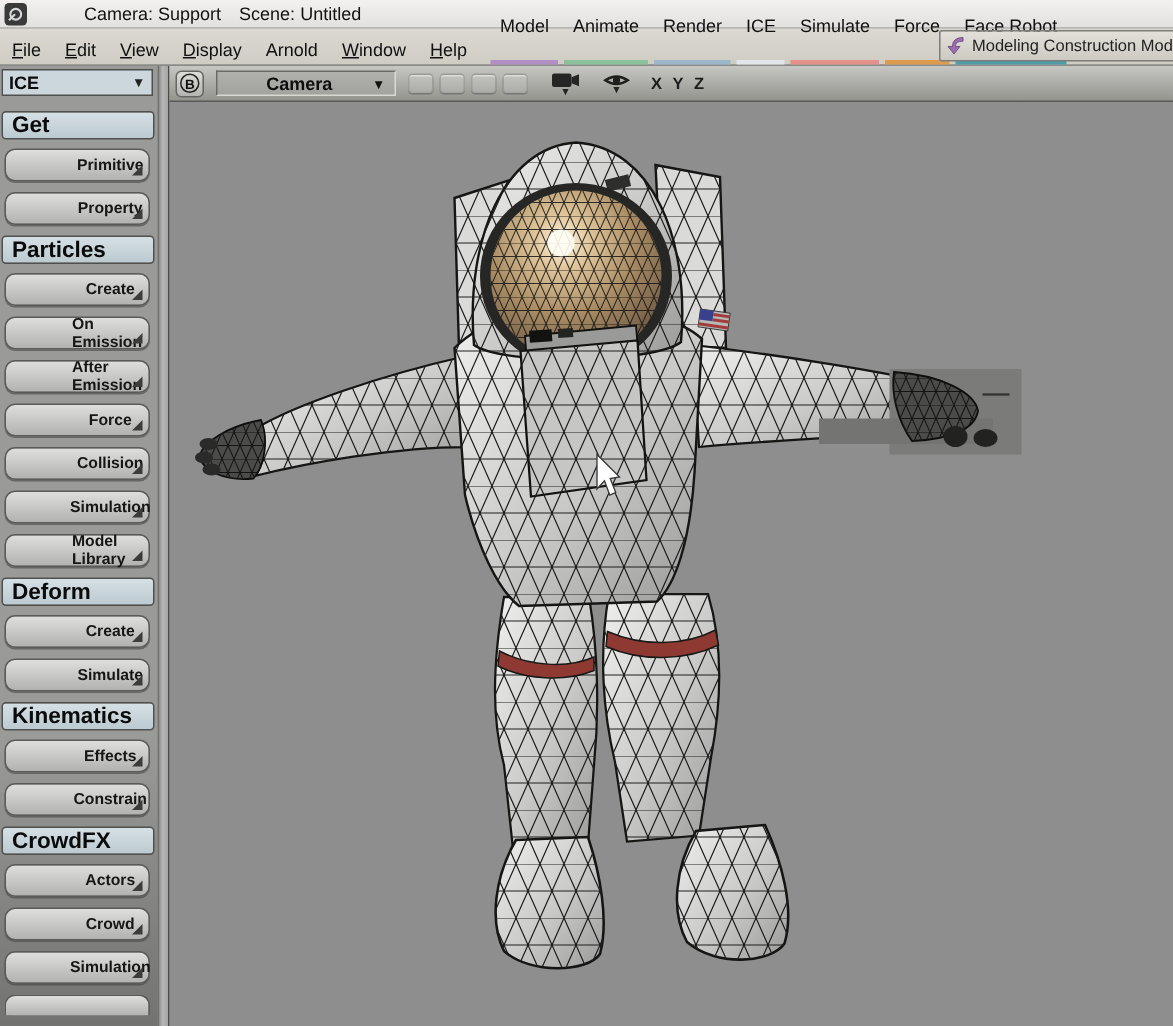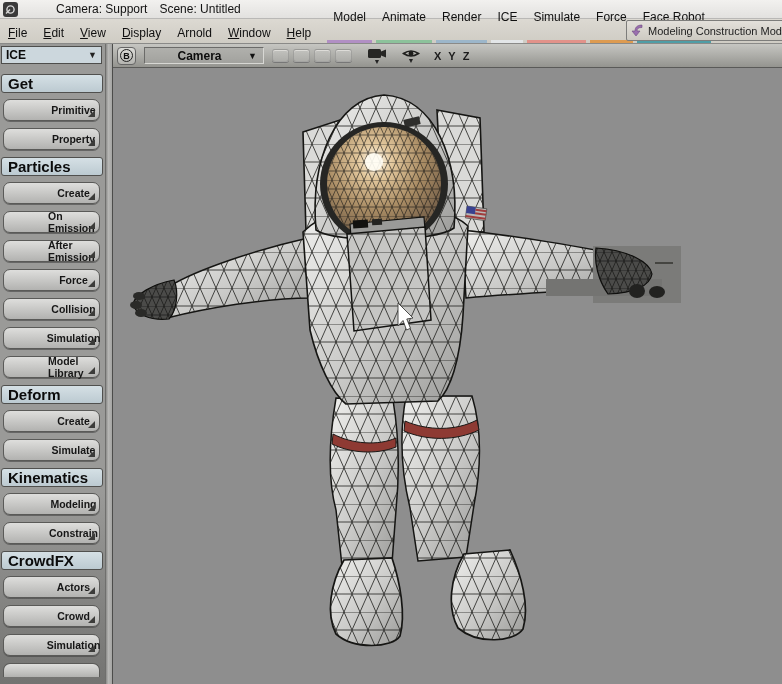--- a/index.html
+++ b/index.html
@@ -188,7 +188,7 @@
             <span>Kinematics</span>
           </div>
           <div class="sb-btn">
-            <span>Modeling</span>
+            <span>Effects</span>
             <span class="corner"></span>
           </div>
           <div class="sb-btn">

